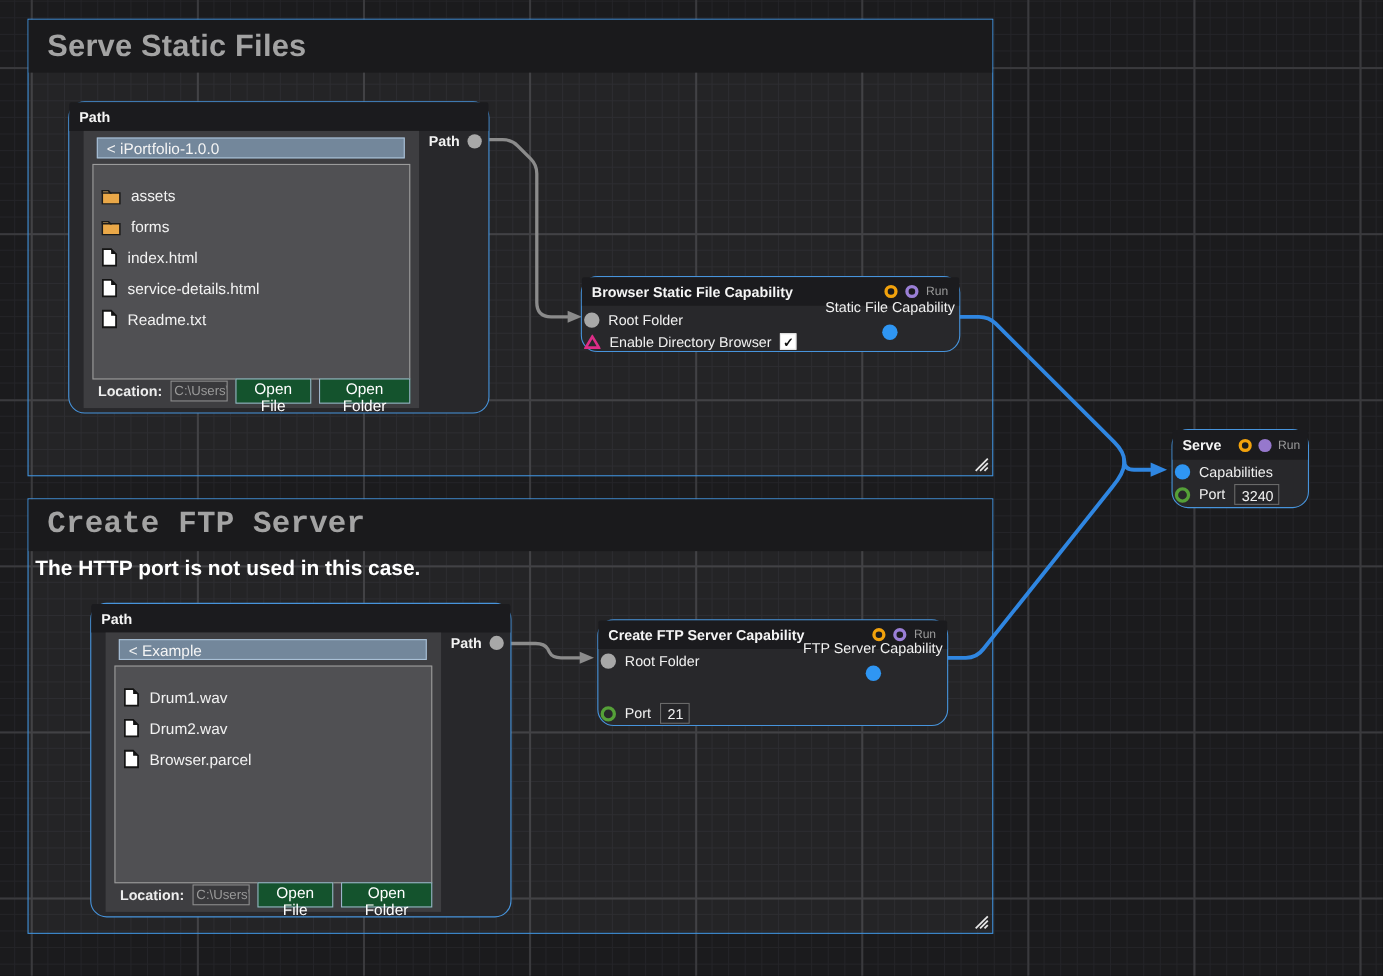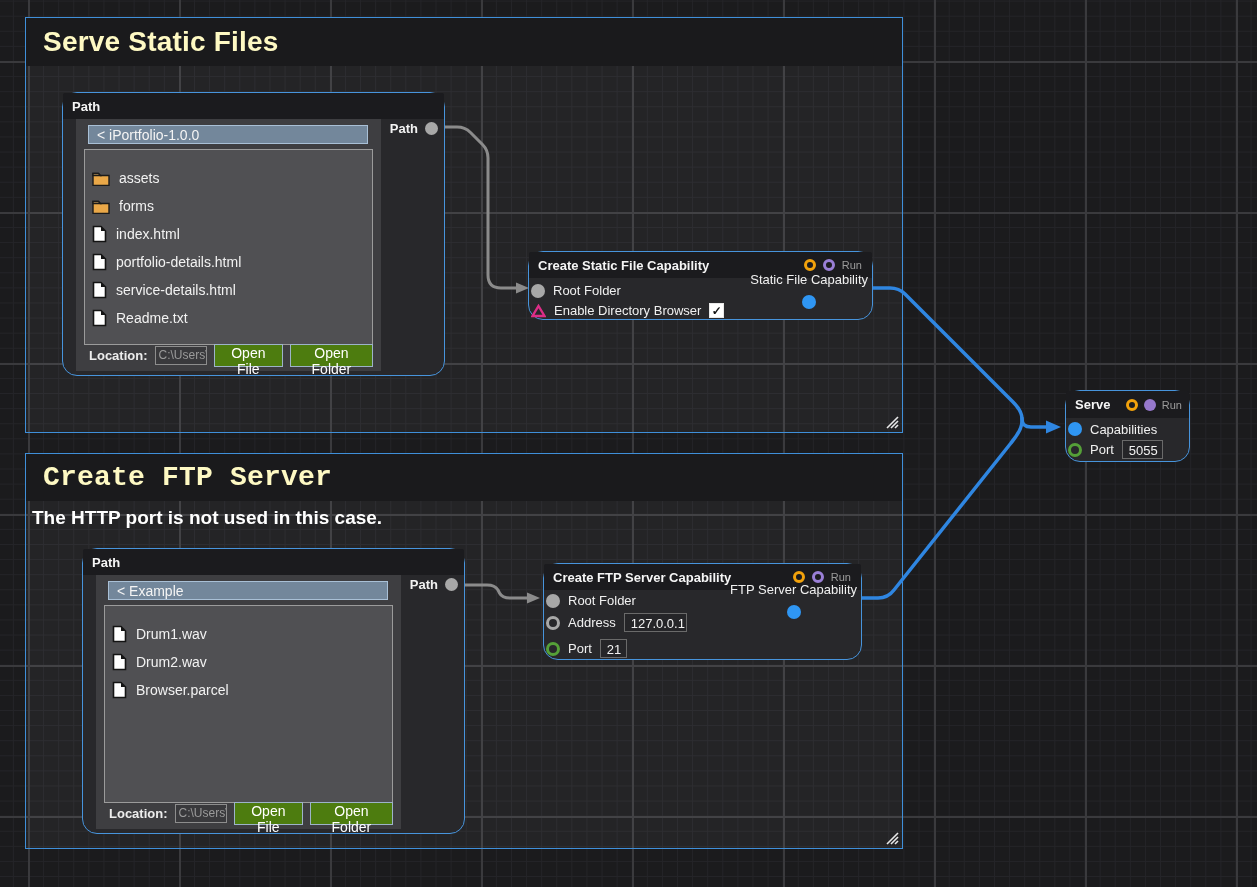--- a/index.html
+++ b/index.html
@@ -31,7 +31,7 @@
     background:#1a1a1c;display:flex;align-items:center;
   }
   .group-title{
-    margin:0 0 0 17px;font-size:28px;font-weight:700;color:#fef9c3;letter-spacing:.2px;
+    margin:0 0 0 17px;font-size:28px;font-weight:700;color:#a3a3a3;letter-spacing:.2px;
   }
   .group-note{
     position:absolute;left:6px;top:53px;font-size:19px;font-weight:700;color:#ffffff;

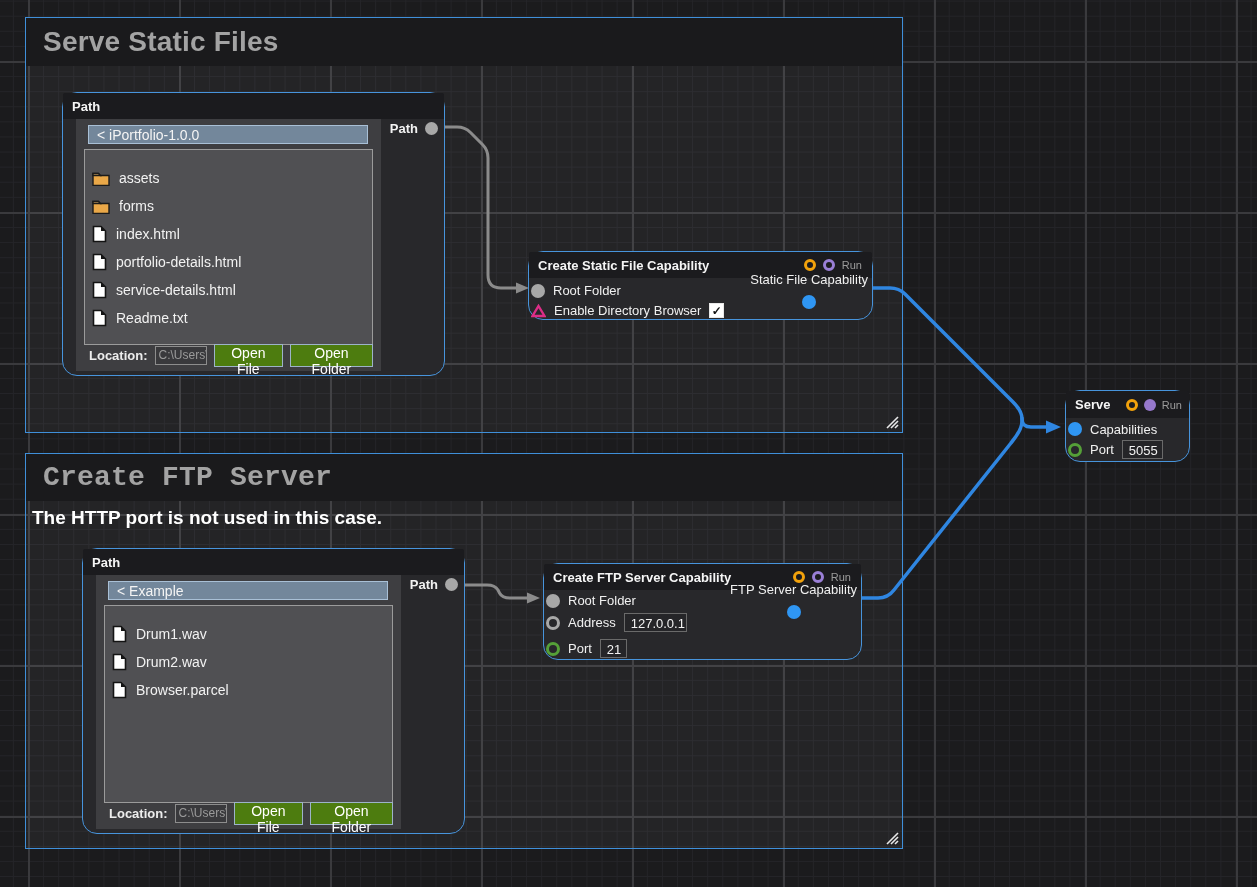--- a/index.html
+++ b/index.html
@@ -190,13 +190,6 @@
               <path d="M1.5 1.5 h7.5 l4.5 4.5 v10.5 h-12 z" fill="#ffffff" stroke="#141414" stroke-width="1.6"></path>
               <path d="M9 1.5 v4.5 h4.5 z" fill="#141414"></path>
             </svg>
-          <span class="file-name">portfolio-details.html</span>
-        </div>
-        <div class="file-row">
-          <svg width="15" height="18" viewBox="0 0 15 18">
-              <path d="M1.5 1.5 h7.5 l4.5 4.5 v10.5 h-12 z" fill="#ffffff" stroke="#141414" stroke-width="1.6"></path>
-              <path d="M9 1.5 v4.5 h4.5 z" fill="#141414"></path>
-            </svg>
           <span class="file-name">service-details.html</span>
         </div>
         <div class="file-row">

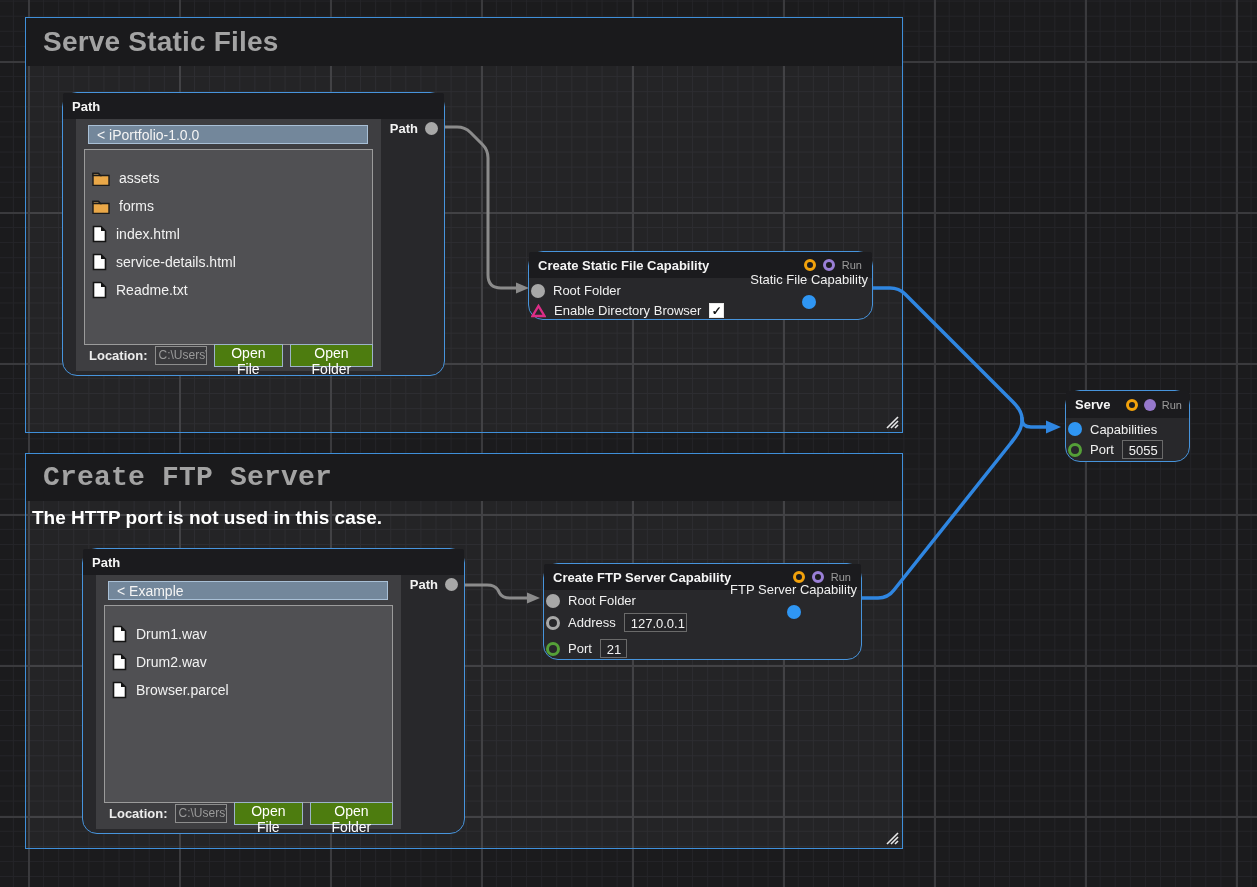--- a/index.html
+++ b/index.html
@@ -215,7 +215,7 @@
 
   <div class="node" style="left:528px;top:251px;width:345px;height:69px;">
     <div class="node-header">
-      <span class="node-title">Create Static File Capability</span>
+      <span class="node-title">Browser Static File Capability</span>
       <span class="run-cluster">
         <span class="ring-orange"></span>
         <span class="ring-purple"></span>

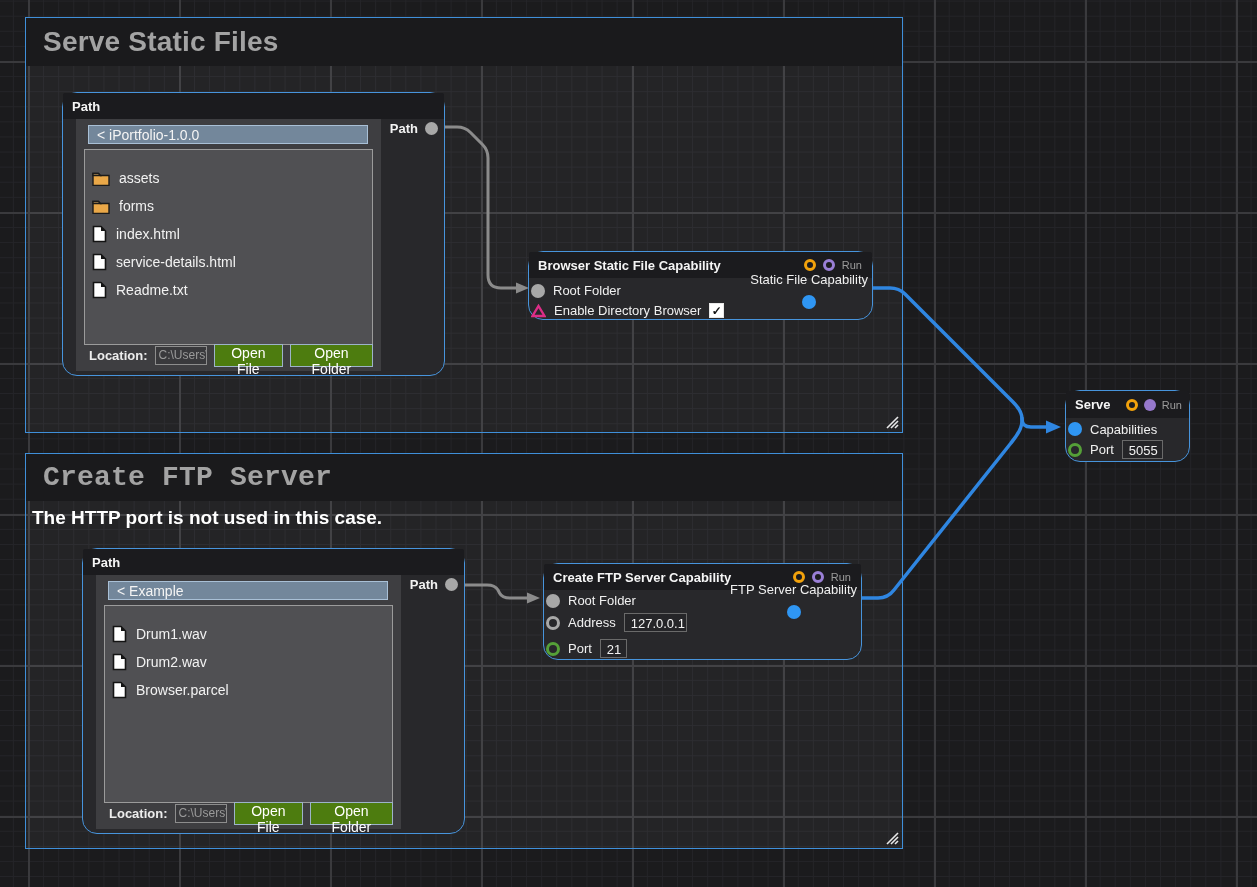--- a/index.html
+++ b/index.html
@@ -102,7 +102,7 @@
     white-space:nowrap;overflow:hidden;
   }
   .btn{
-    height:23px;padding:0 8px;background:#4d7c0f;border:1px solid #9db3c9;
+    height:23px;padding:0 8px;background:#14532d;border:1px solid #9db3c9;
     color:#ffffff;font-size:14px;font-family:inherit;cursor:pointer;
   }
   .out-pin-row{

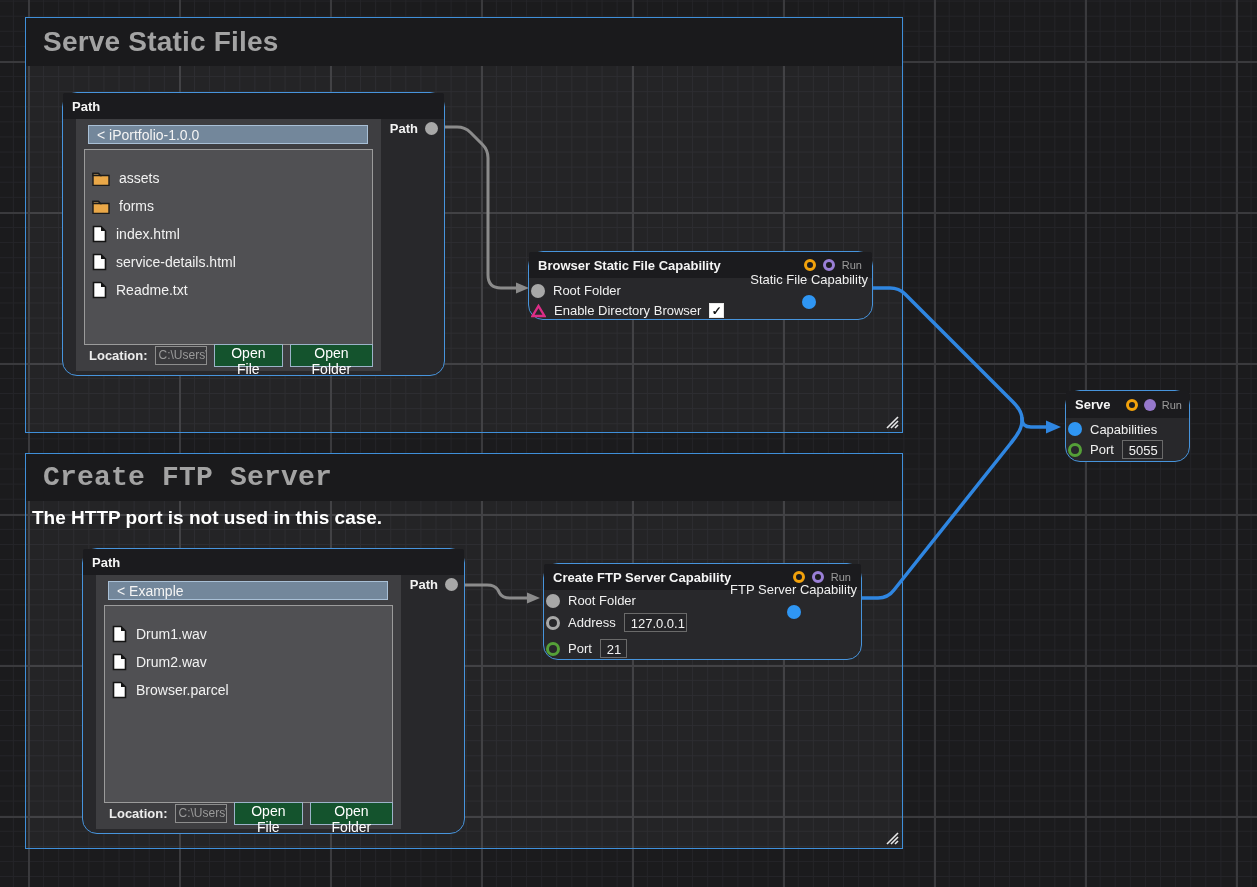--- a/index.html
+++ b/index.html
@@ -255,7 +255,7 @@
     <div class="node-row" style="top:49px;height:19px;">
       <span class="pin pin-green-ring"></span>
       <span>Port</span>
-      <span class="value-box" style="width:41px;">5055</span>
+      <span class="value-box" style="width:41px;">3240</span>
     </div>
   </div>
 

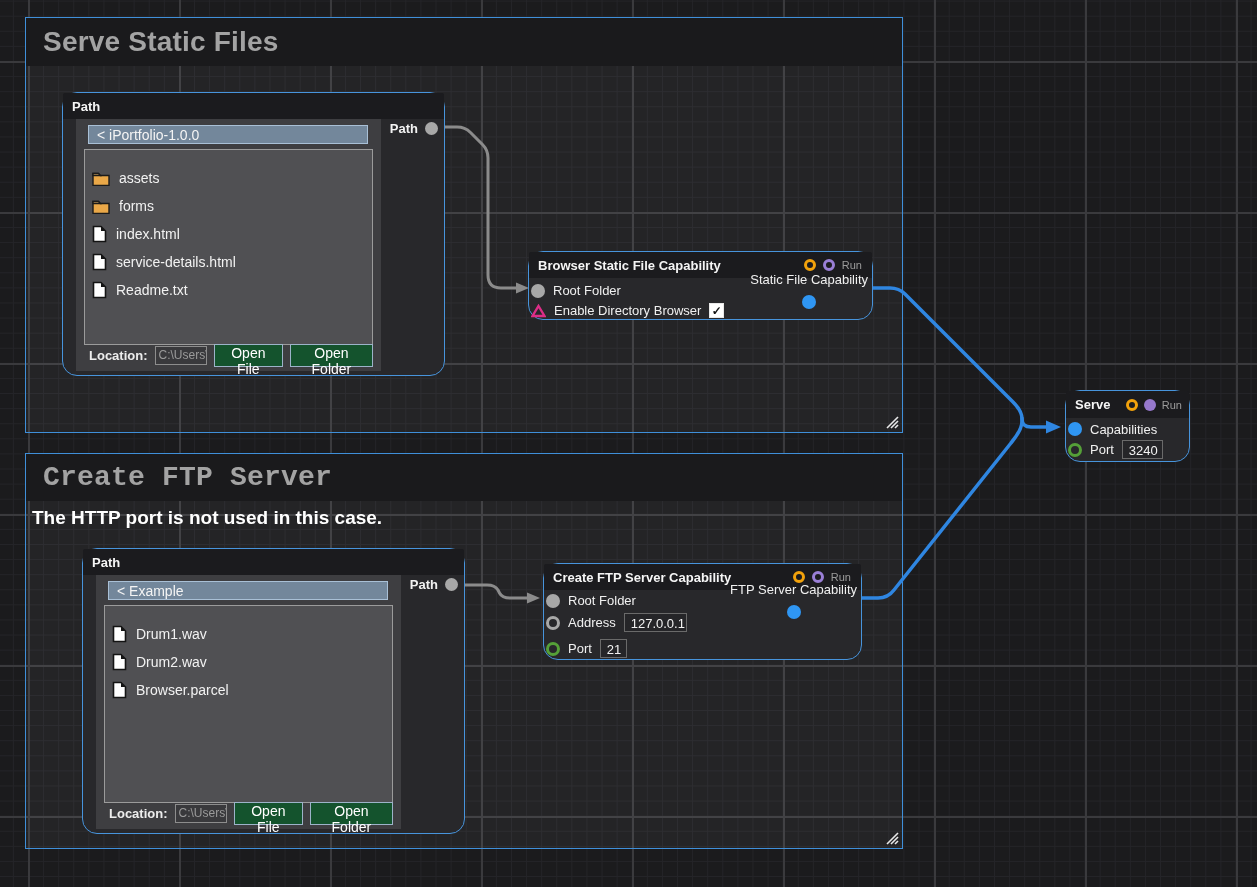--- a/index.html
+++ b/index.html
@@ -318,11 +318,6 @@
         <span class="pin pin-blue-filled"></span>
       </span>
     </div>
-    <div class="node-row" style="top:49px;height:19px;">
-      <span class="pin pin-gray-ring"></span>
-      <span>Address</span>
-      <span class="value-box" style="width:63px;">127.0.0.1</span>
-    </div>
     <div class="node-row" style="top:75px;height:19px;">
       <span class="pin pin-green-ring"></span>
       <span>Port</span>

